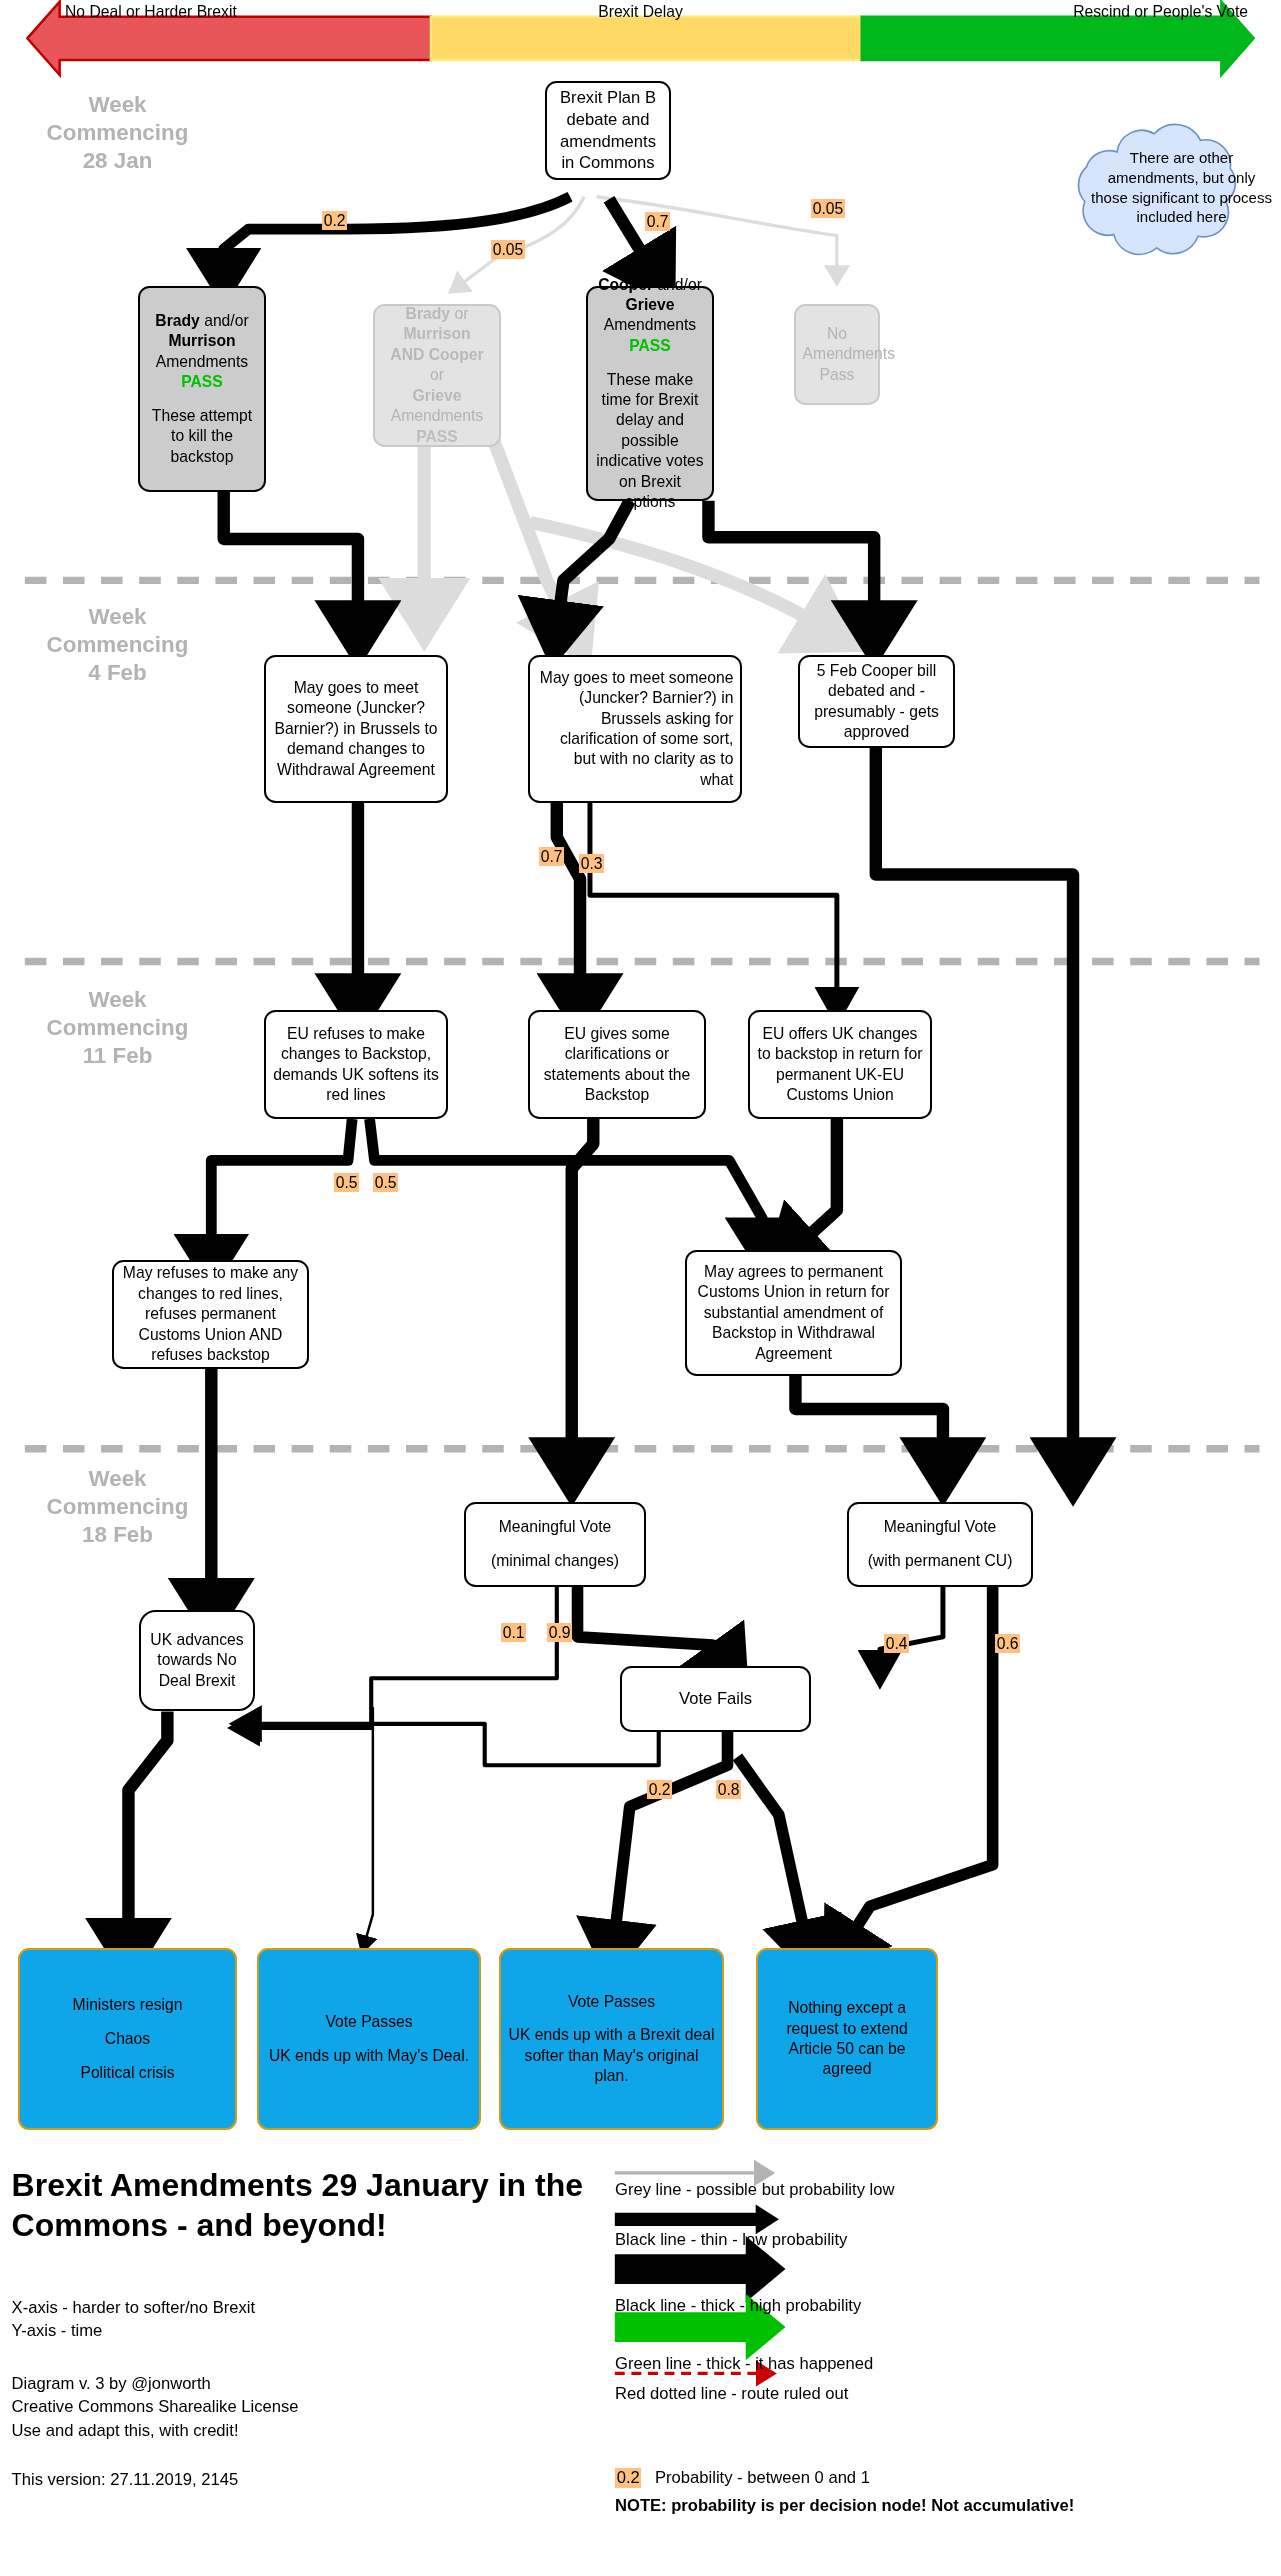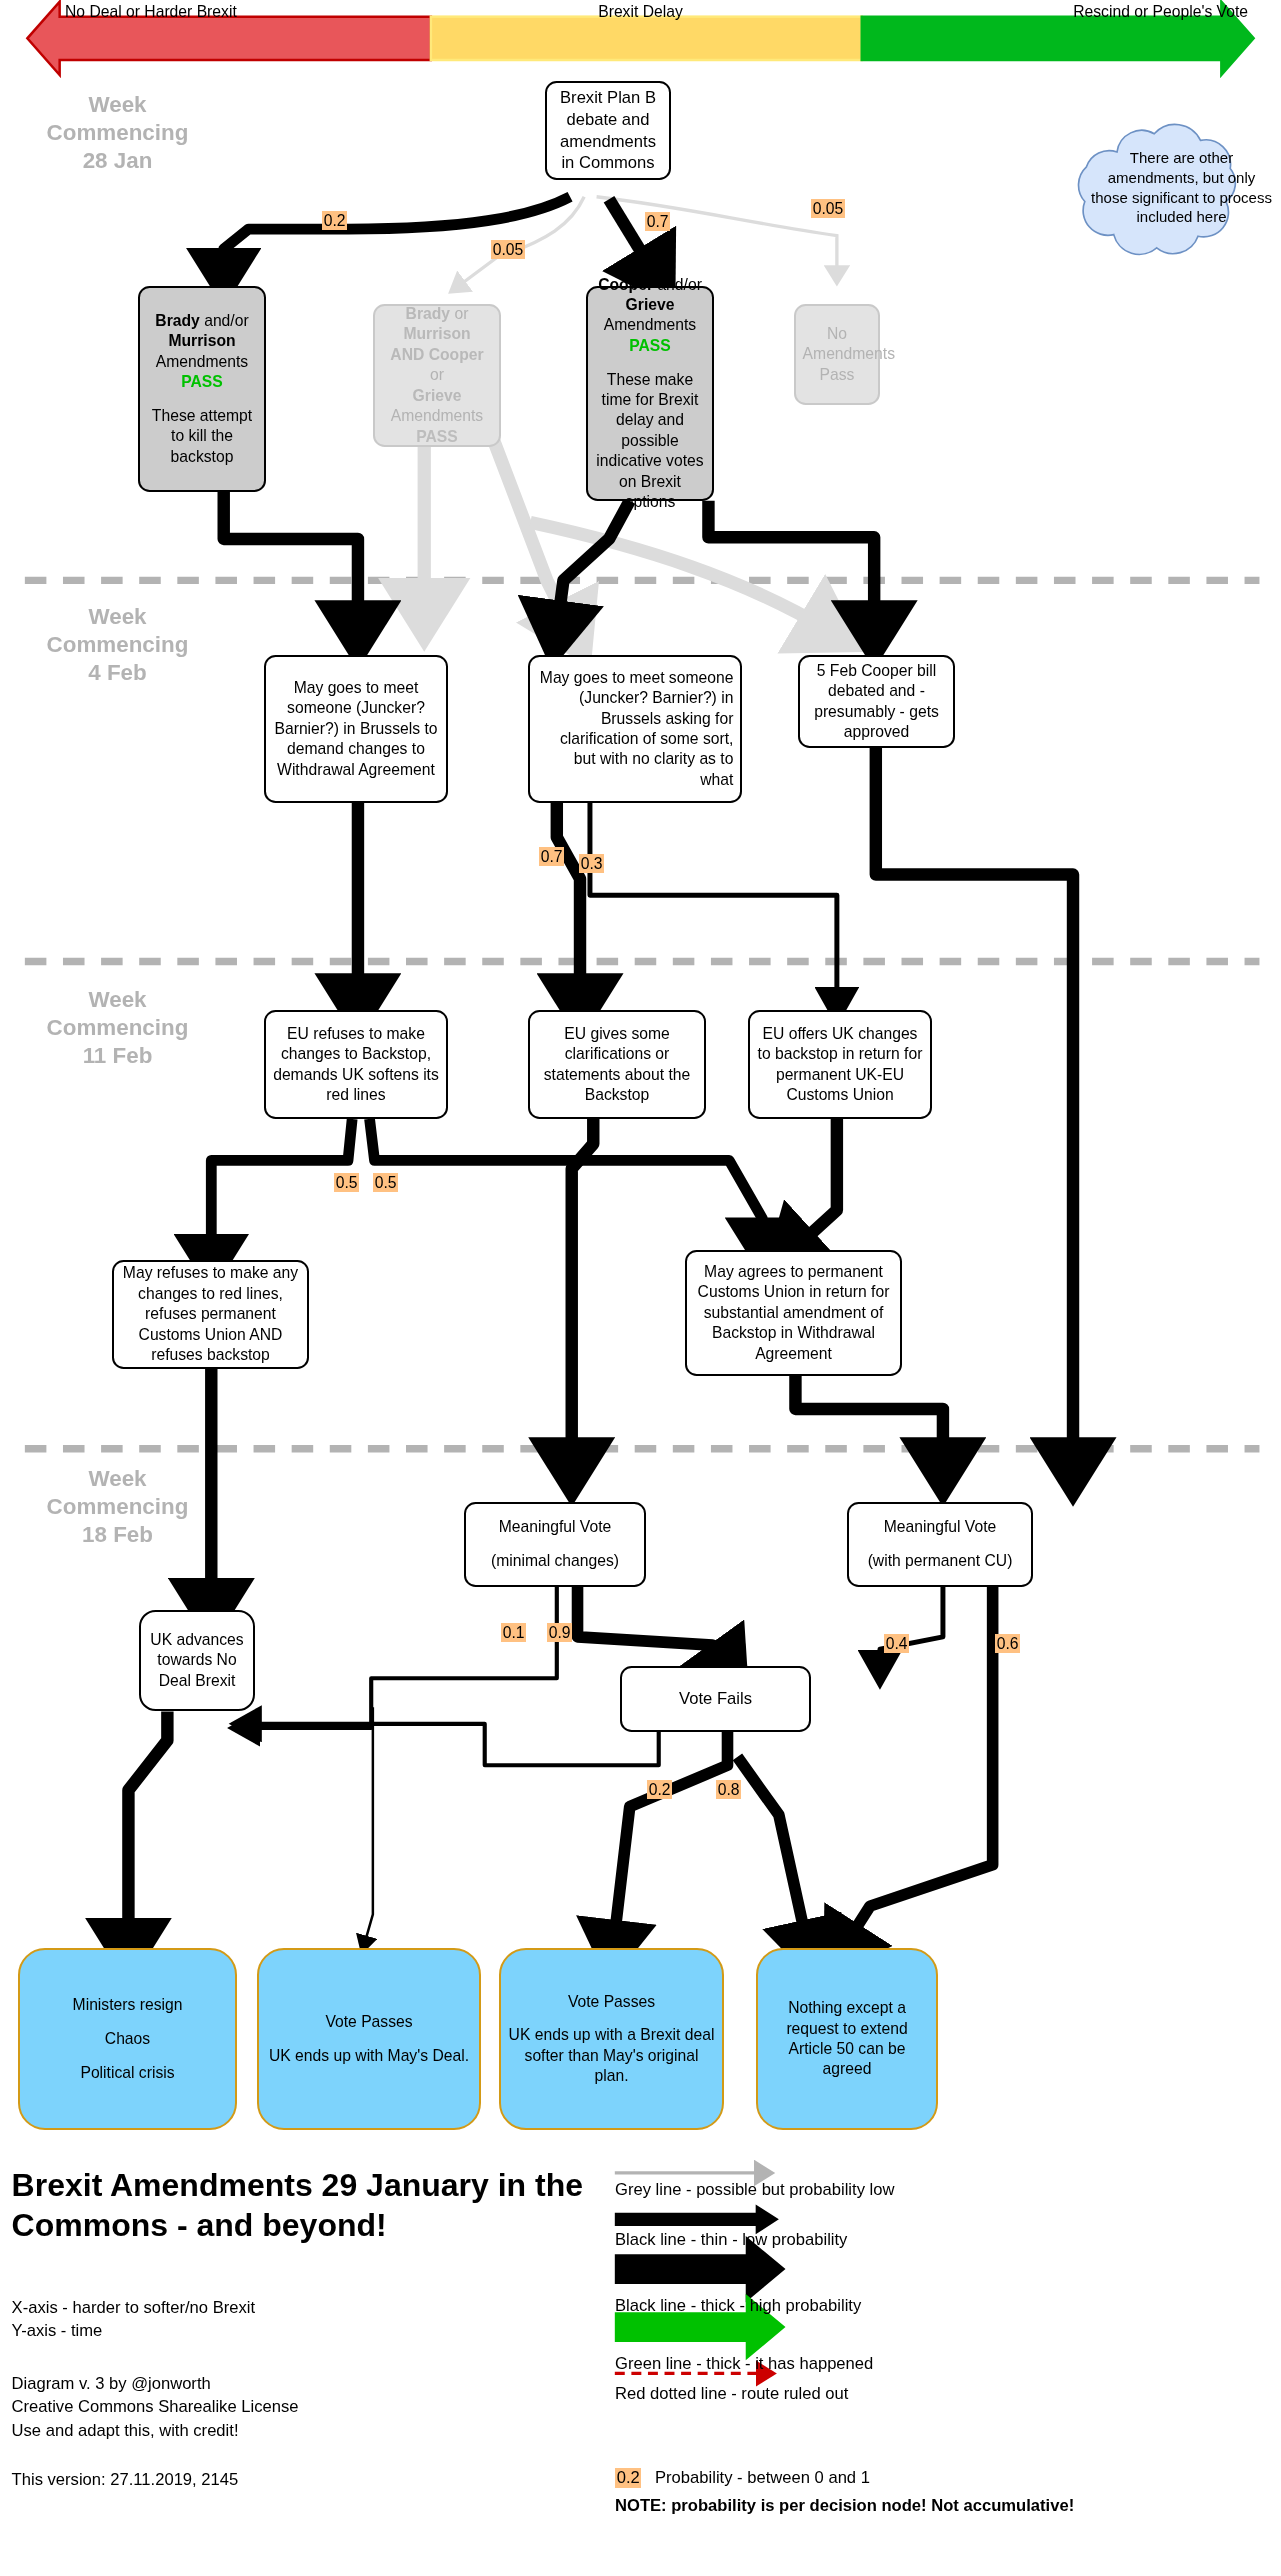--- a/index.html
+++ b/index.html
@@ -21,7 +21,7 @@
   .node .txt{width:100%;}
   .node.grey{background:#cccccc;border-color:#000;}
   .node.ghost{background:#e3e3e3;border-color:#c9c9c9;color:#b3b3b3;margin-top:16px;}
-  .node.orange{background:#7dd3fc;border:2.5px solid #d39a16;border-radius:27px;}
+  .node.orange{background:#0ea5e9;border:2.5px solid #d39a16;border-radius:11px;}
   .node b{font-weight:bold;}
   .pass{color:#00c100;font-weight:bold;}
   .ghost b{color:#b9b9b9;}

